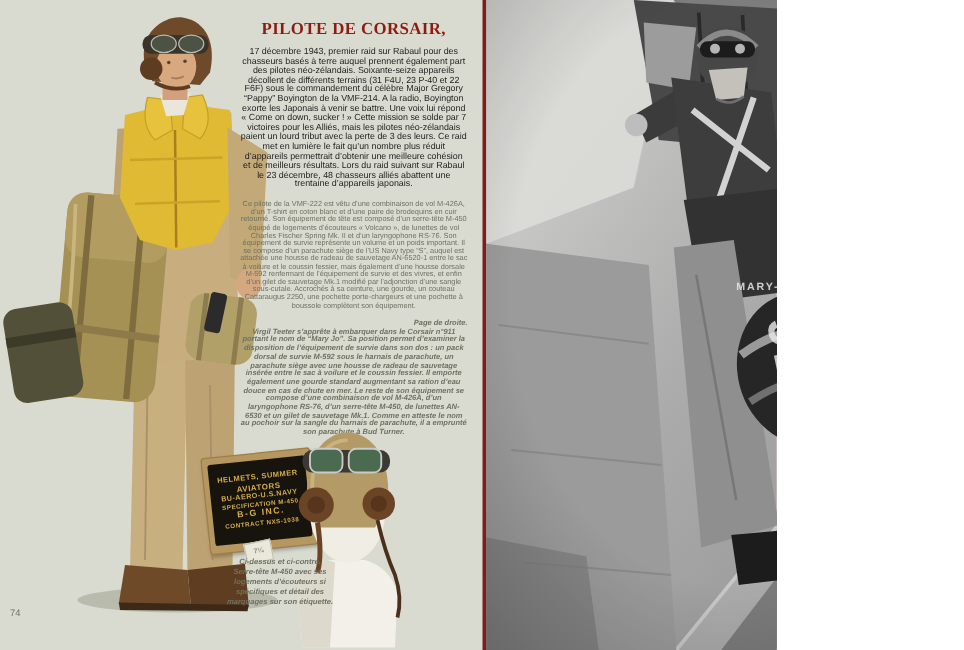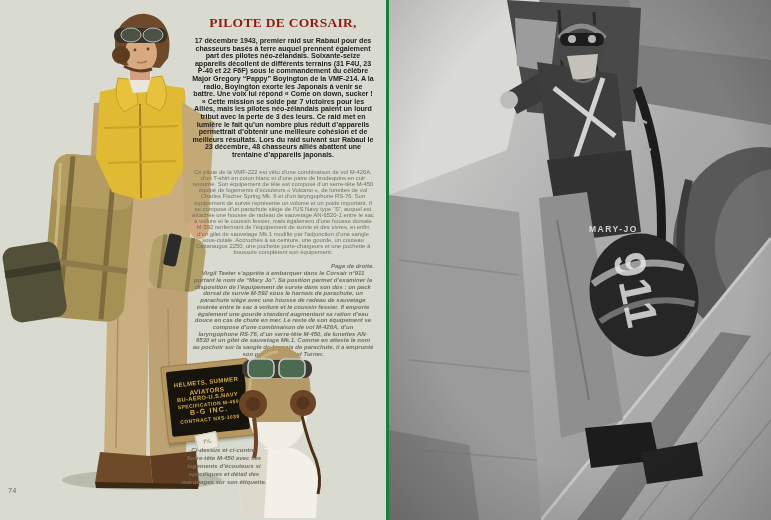--- a/index.html
+++ b/index.html
@@ -3,7 +3,7 @@
 <meta charset="utf-8">
 <style>
   html,body{margin:0;padding:0;background:#ffffff;}
-  .spread{position:relative;width:771px;height:520px;background:#15803d;overflow:hidden;
+  .spread{position:relative;width:621px;height:520px;background:#7f1d1d;overflow:hidden;
           font-family:"Liberation Sans",sans-serif;}
   
   .page-left{position:absolute;left:0;top:0;width:386px;height:520px;background:#d9dbd1;}

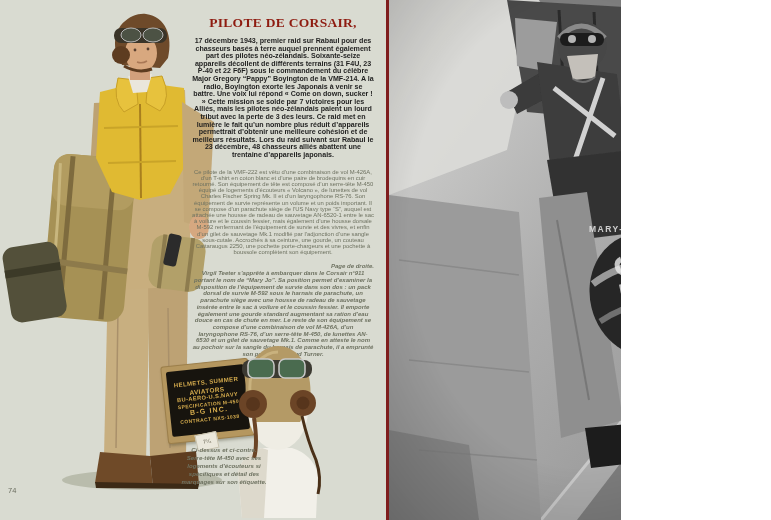--- a/index.html
+++ b/index.html
@@ -12,7 +12,7 @@
           letter-spacing:.3px;color:#8e1b10;line-height:15px;}
   .title2{font-family:"Liberation Serif",serif;font-weight:bold;font-size:10px;
           letter-spacing:.2px;color:#8e1b10;line-height:12px;margin-top:1px;}
-  .intro{margin-top:8px;font-size:7.1px;line-height:7.6px;font-weight:700;color:#1f1f1f;}
+  .intro{margin-top:8px;font-size:7.1px;line-height:7.6px;font-weight:400;color:#1f1f1f;}
   .equip{margin-top:9px;font-size:5.9px;line-height:6.2px;font-weight:500;color:#6e7261;}
   .cap-head{margin-top:8px;font-size:6px;font-style:italic;font-weight:600;color:#6e7261;text-align:right;}
   .cap-body{margin-top:1px;font-size:6px;line-height:6.7px;font-style:italic;font-weight:600;color:#6e7261;}

